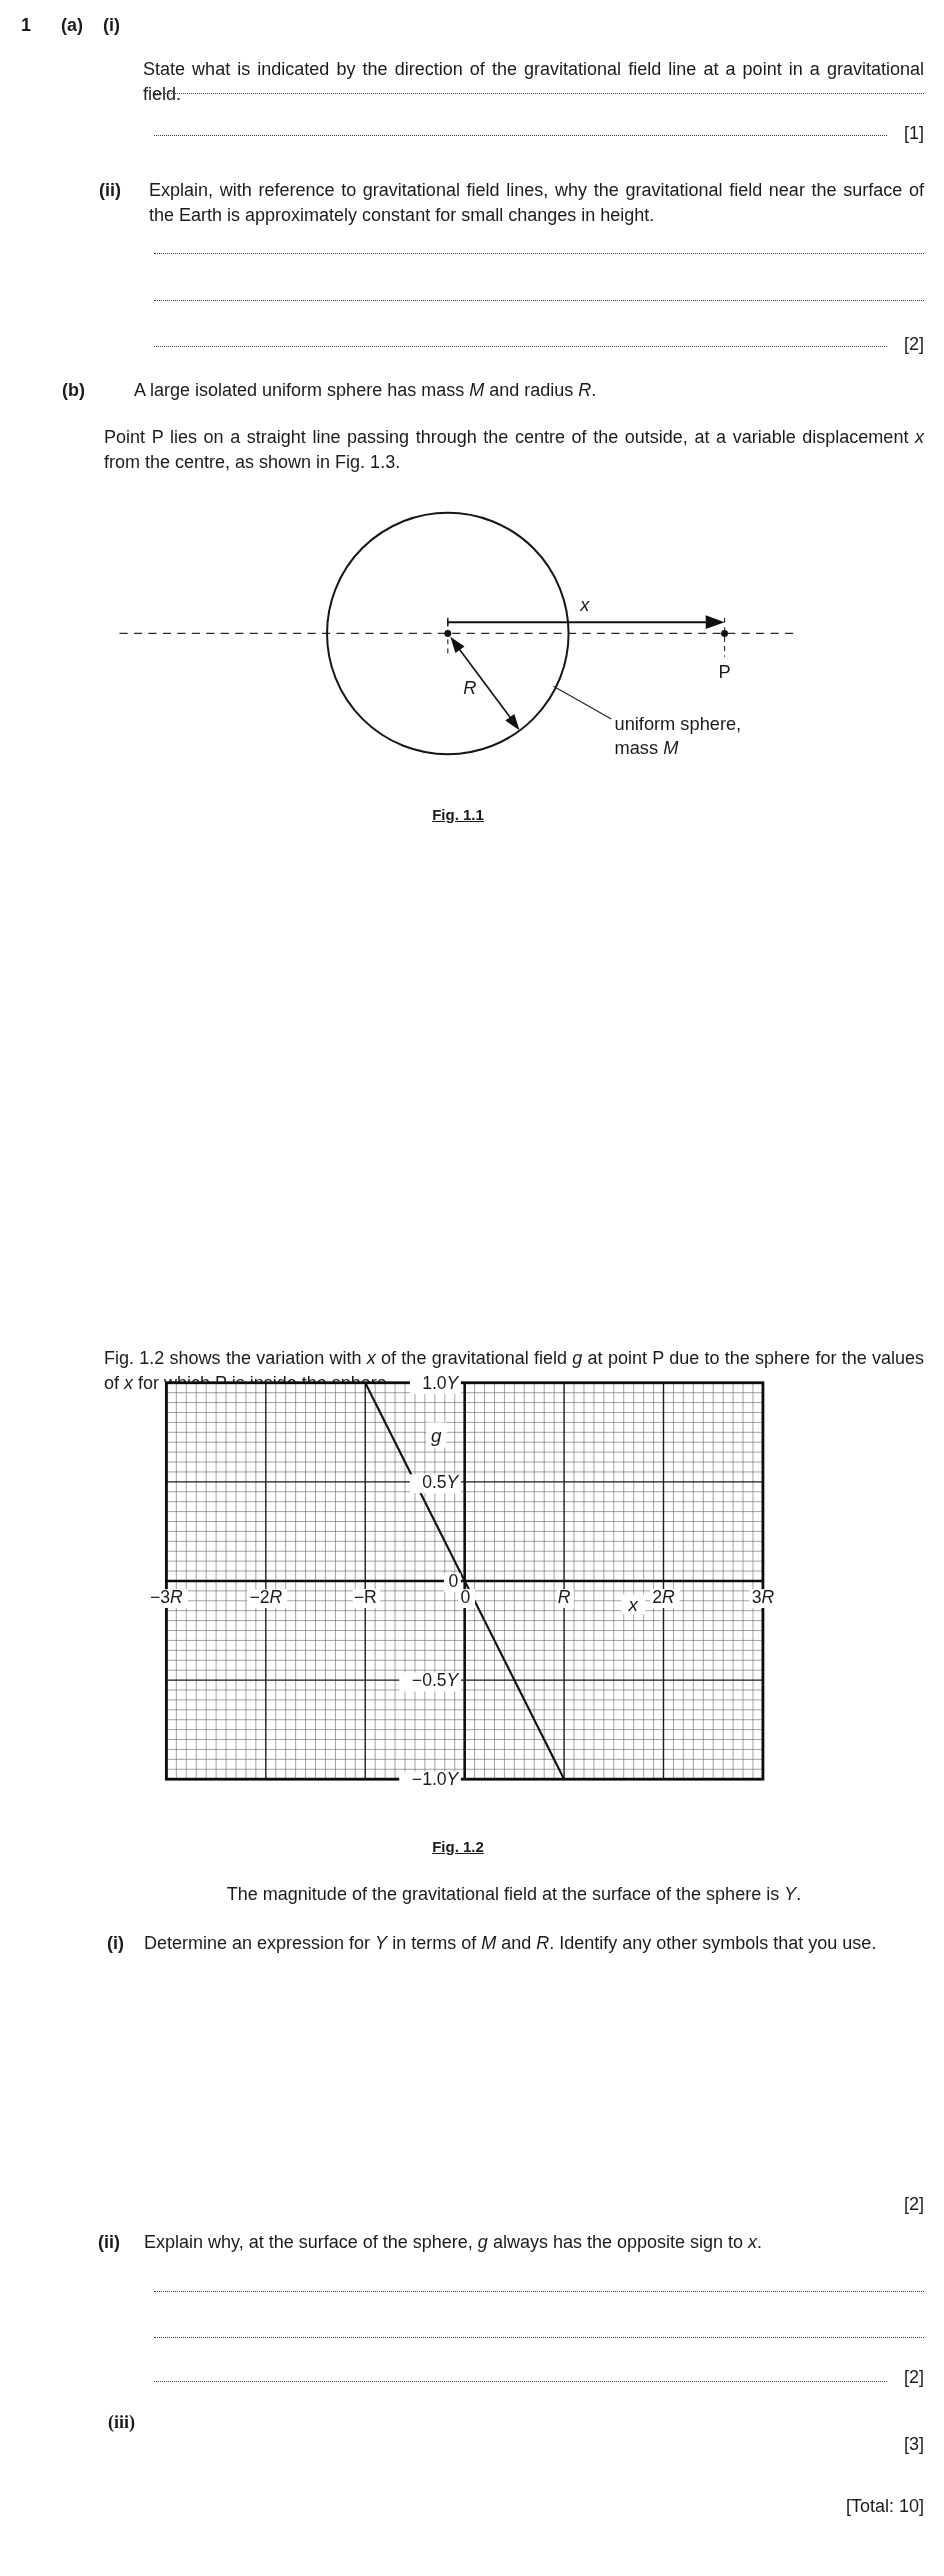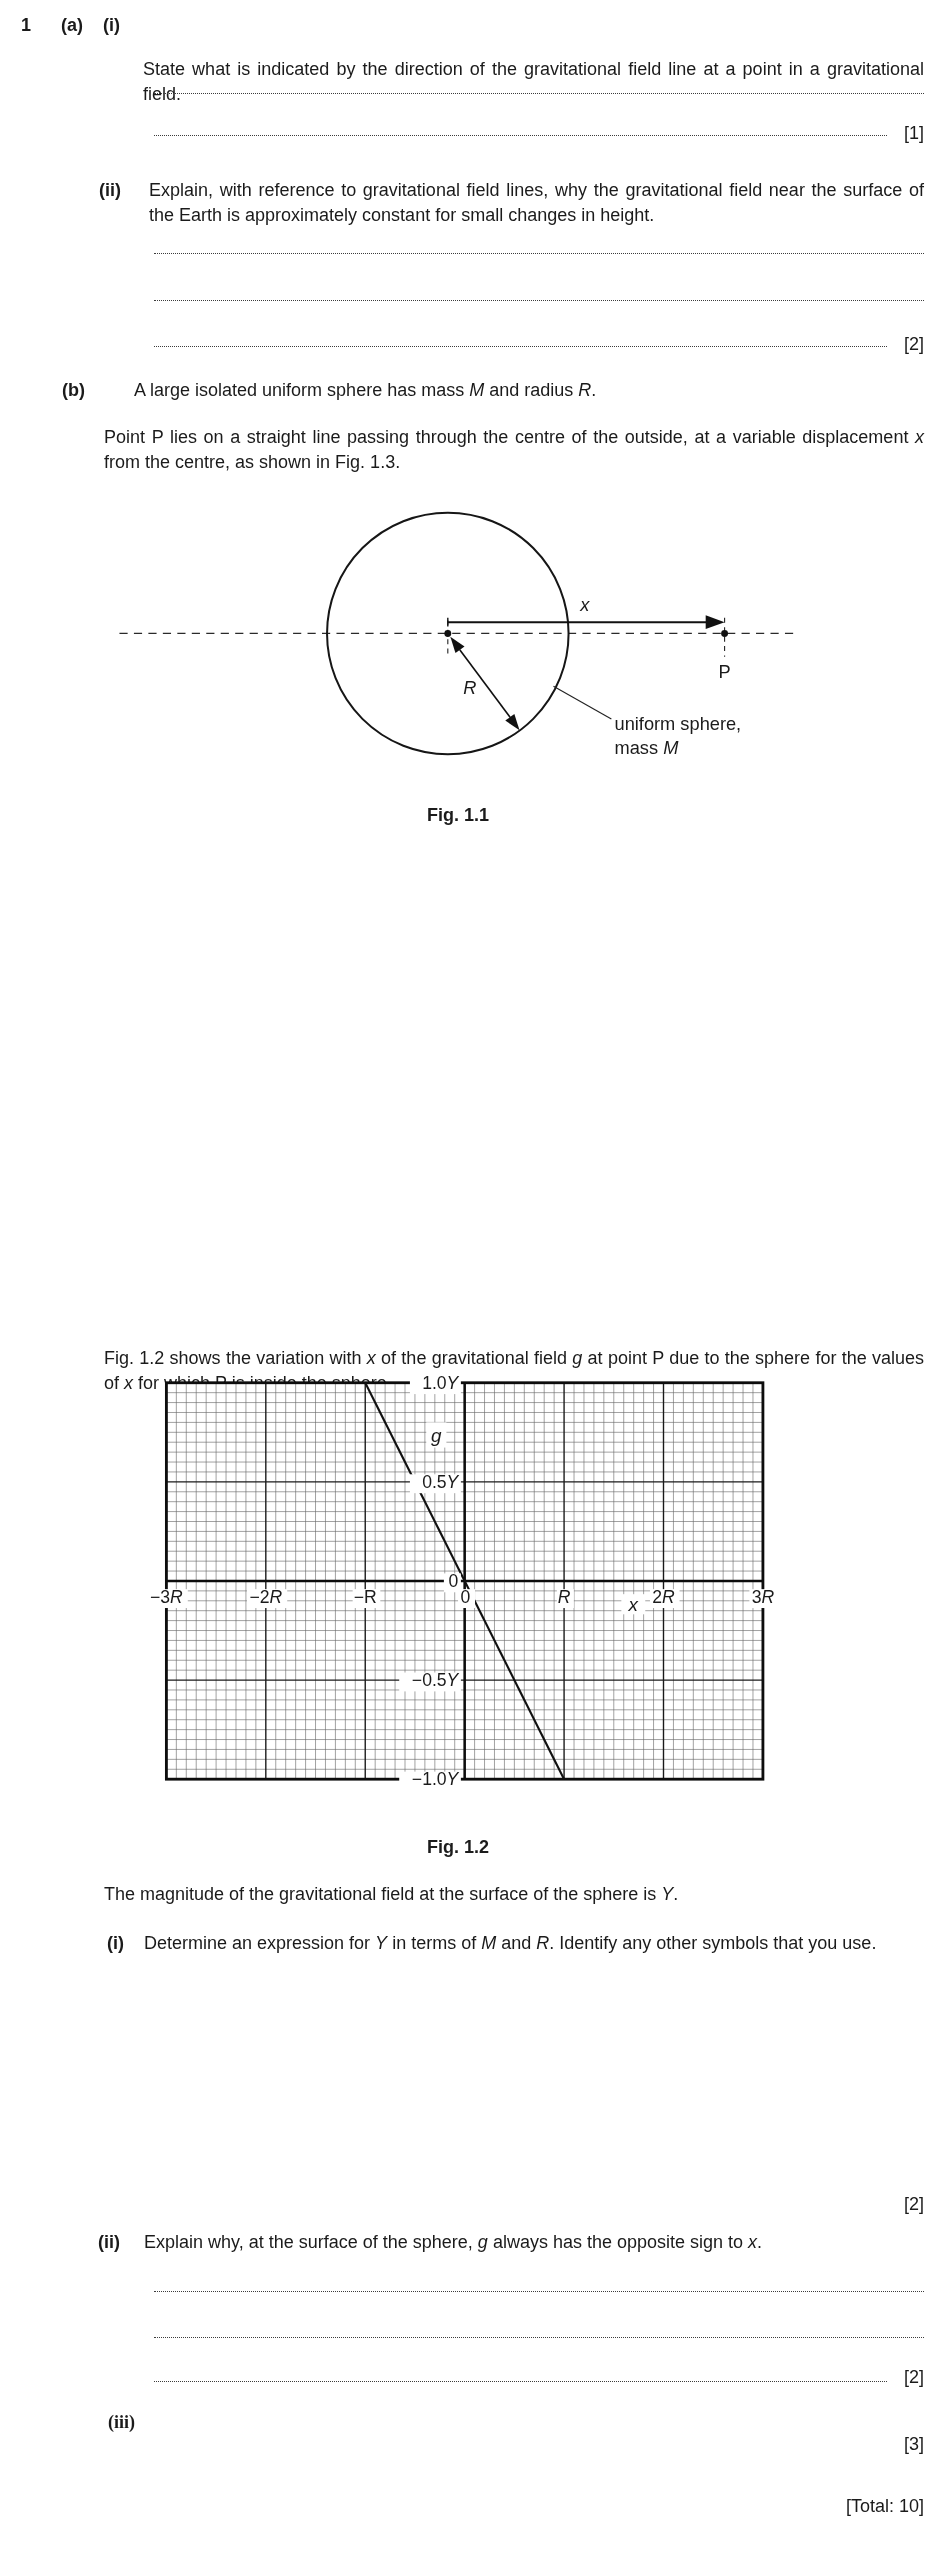--- a/index.html
+++ b/index.html
@@ -12,7 +12,7 @@
   .it{font-style:italic;}
   .mark{font-size:18px;line-height:25px;text-align:right;}
   .dots{height:0;border-bottom:1.9px dotted #3c3c3c;}
-  .cap{font-size:18px;line-height:22.7px;font-weight:700;text-align:center;}
+  .cap{font-size:15px;line-height:22.7px;font-weight:700;text-align:center;text-decoration:underline;}
   svg text{font-family:"Liberation Sans",sans-serif;fill:#1b1b1b;}
   .fig-text{font-size:29px;}
 </style>

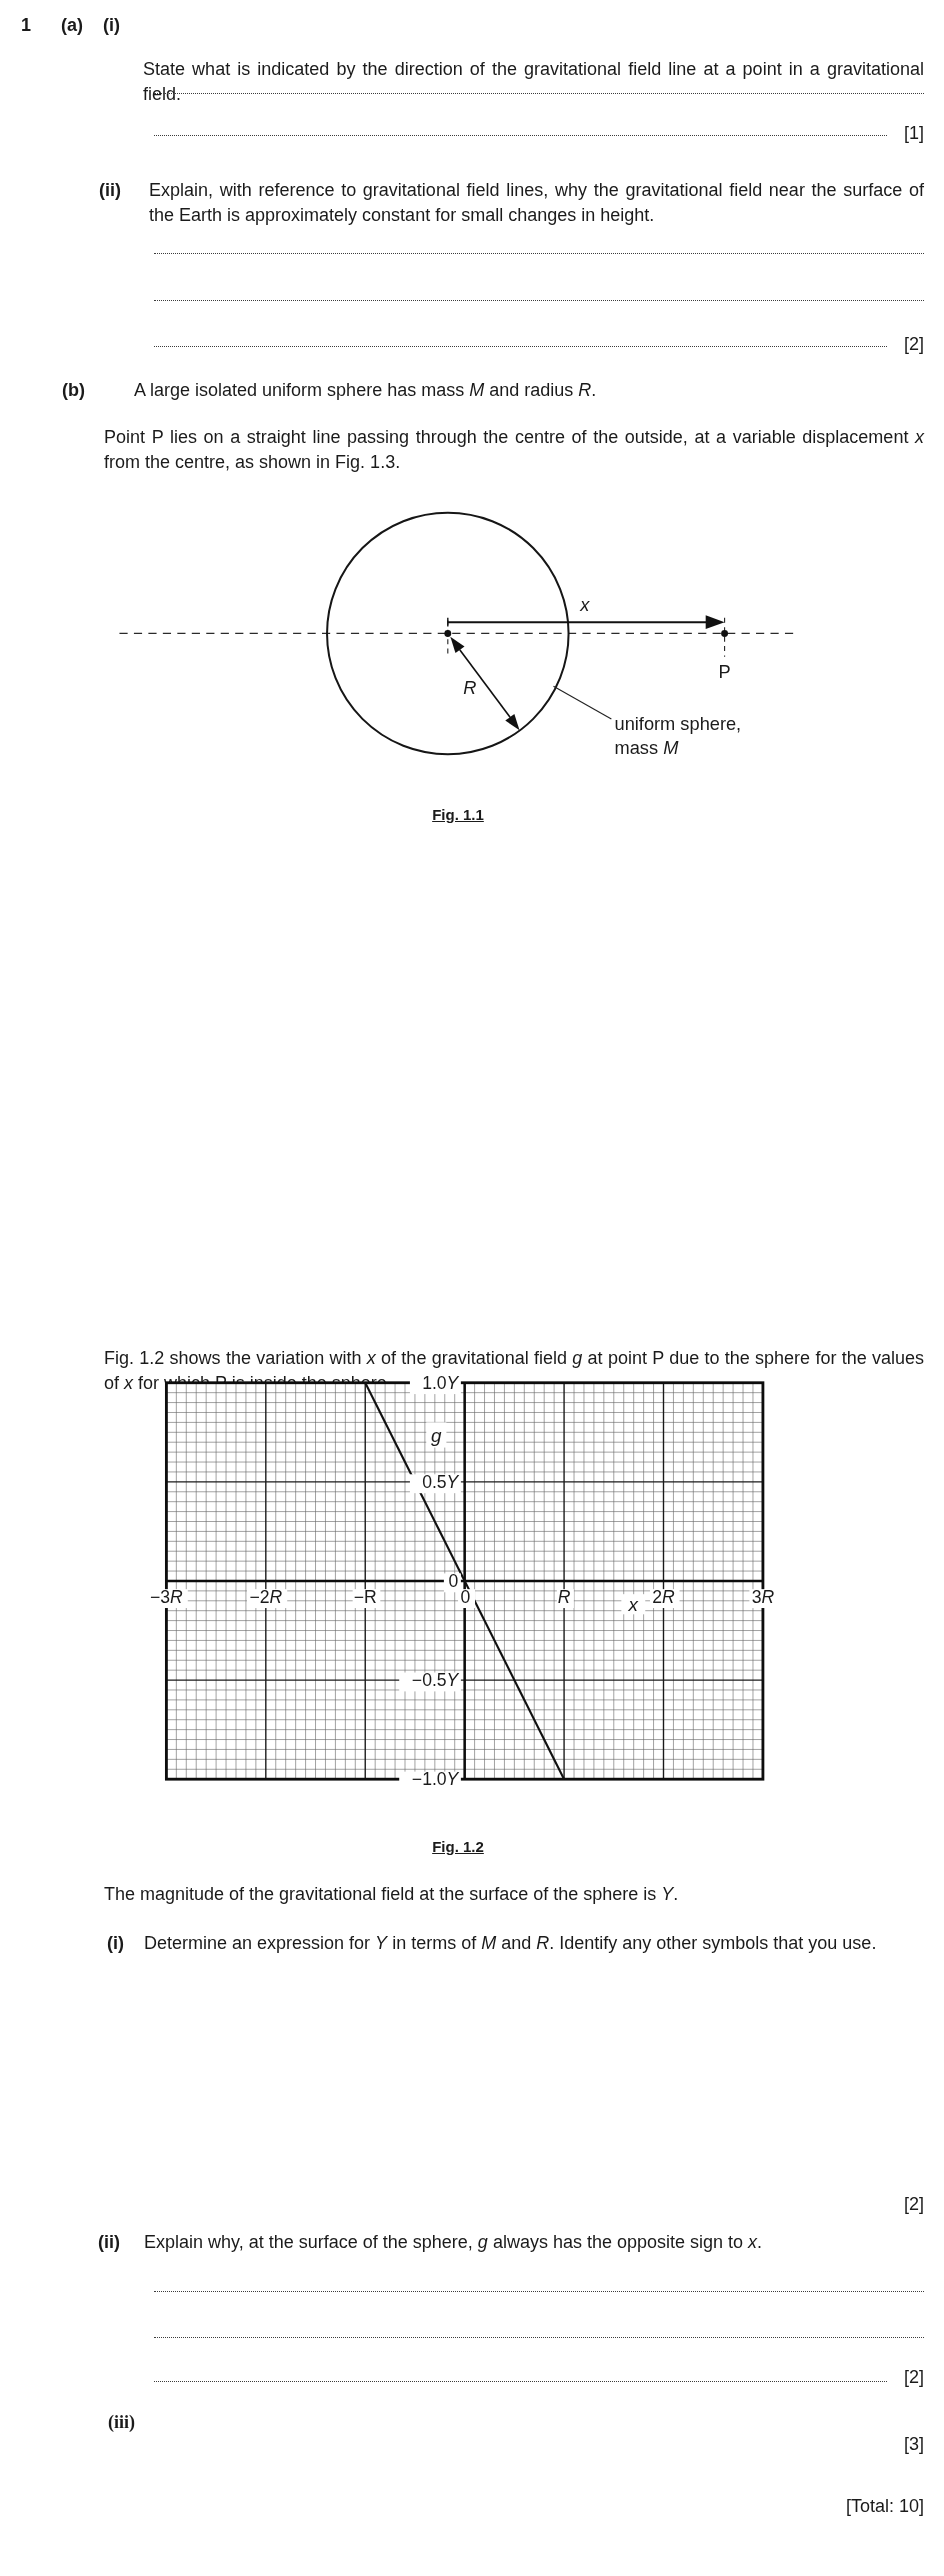--- a/index.html
+++ b/index.html
@@ -217,7 +217,7 @@
     </svg>
   <div class="abs cap" style="left:332px;top:1836px;width:252px;">Fig. 1.2</div>
 
-  <div class="abs t" style="left:104px;top:1882px;width:820px;"><span>The magnitude of the gravitational field at the surface of the sphere is </span><span class="it">Y</span><span>.</span></div>
+  <div class="abs t" style="left:104px;top:1882px;width:820px;text-align:center;"><span>The magnitude of the gravitational field at the surface of the sphere is </span><span class="it">Y</span><span>.</span></div>
 
   <div class="abs t bold" style="left:107px;top:1931px;">(i)</div>
   <div class="abs t just" style="left:144px;top:1931px;width:780px;"><span>Determine an expression for </span><span class="it">Y</span><span> in terms of </span><span class="it">M</span><span> and </span><span class="it">R</span><span>. Identify any other symbols that you use.</span></div>

